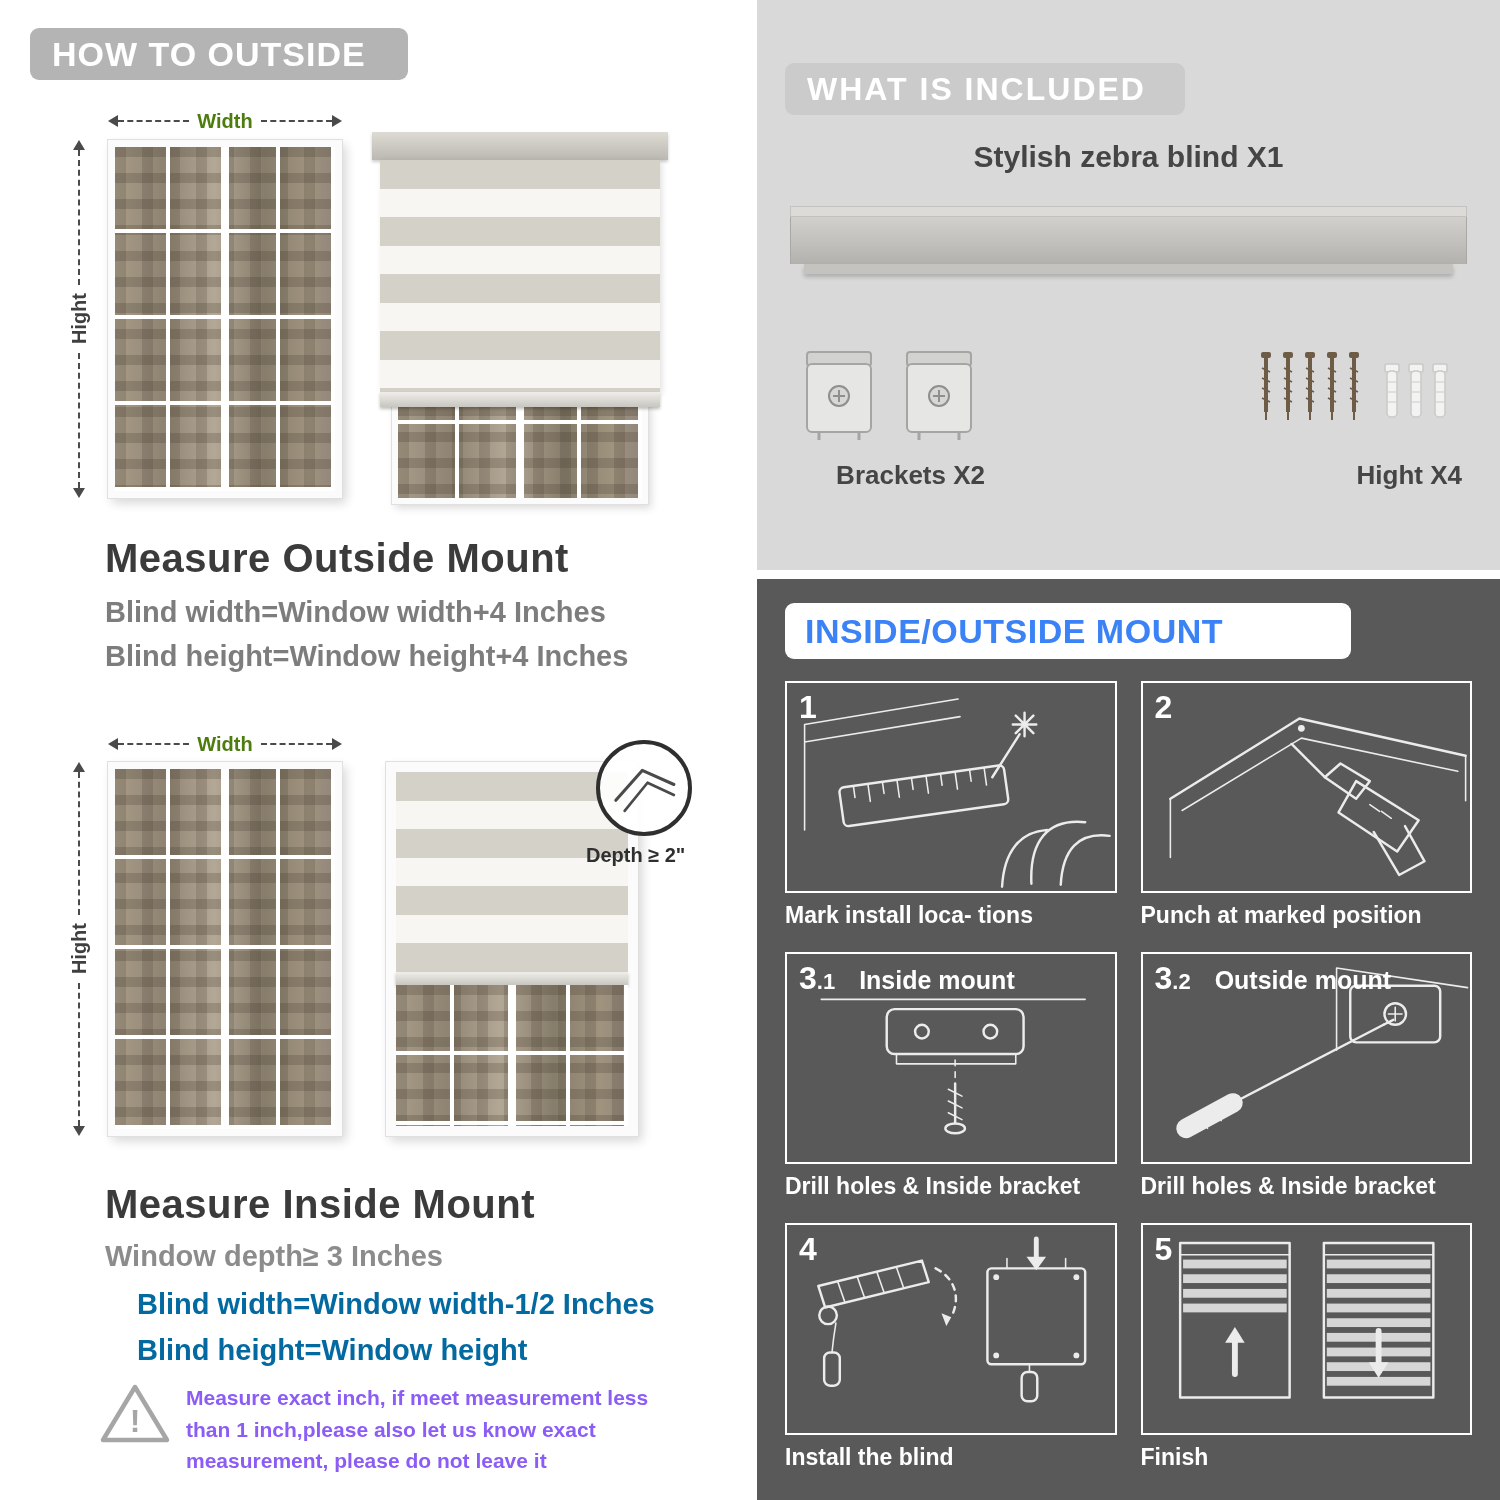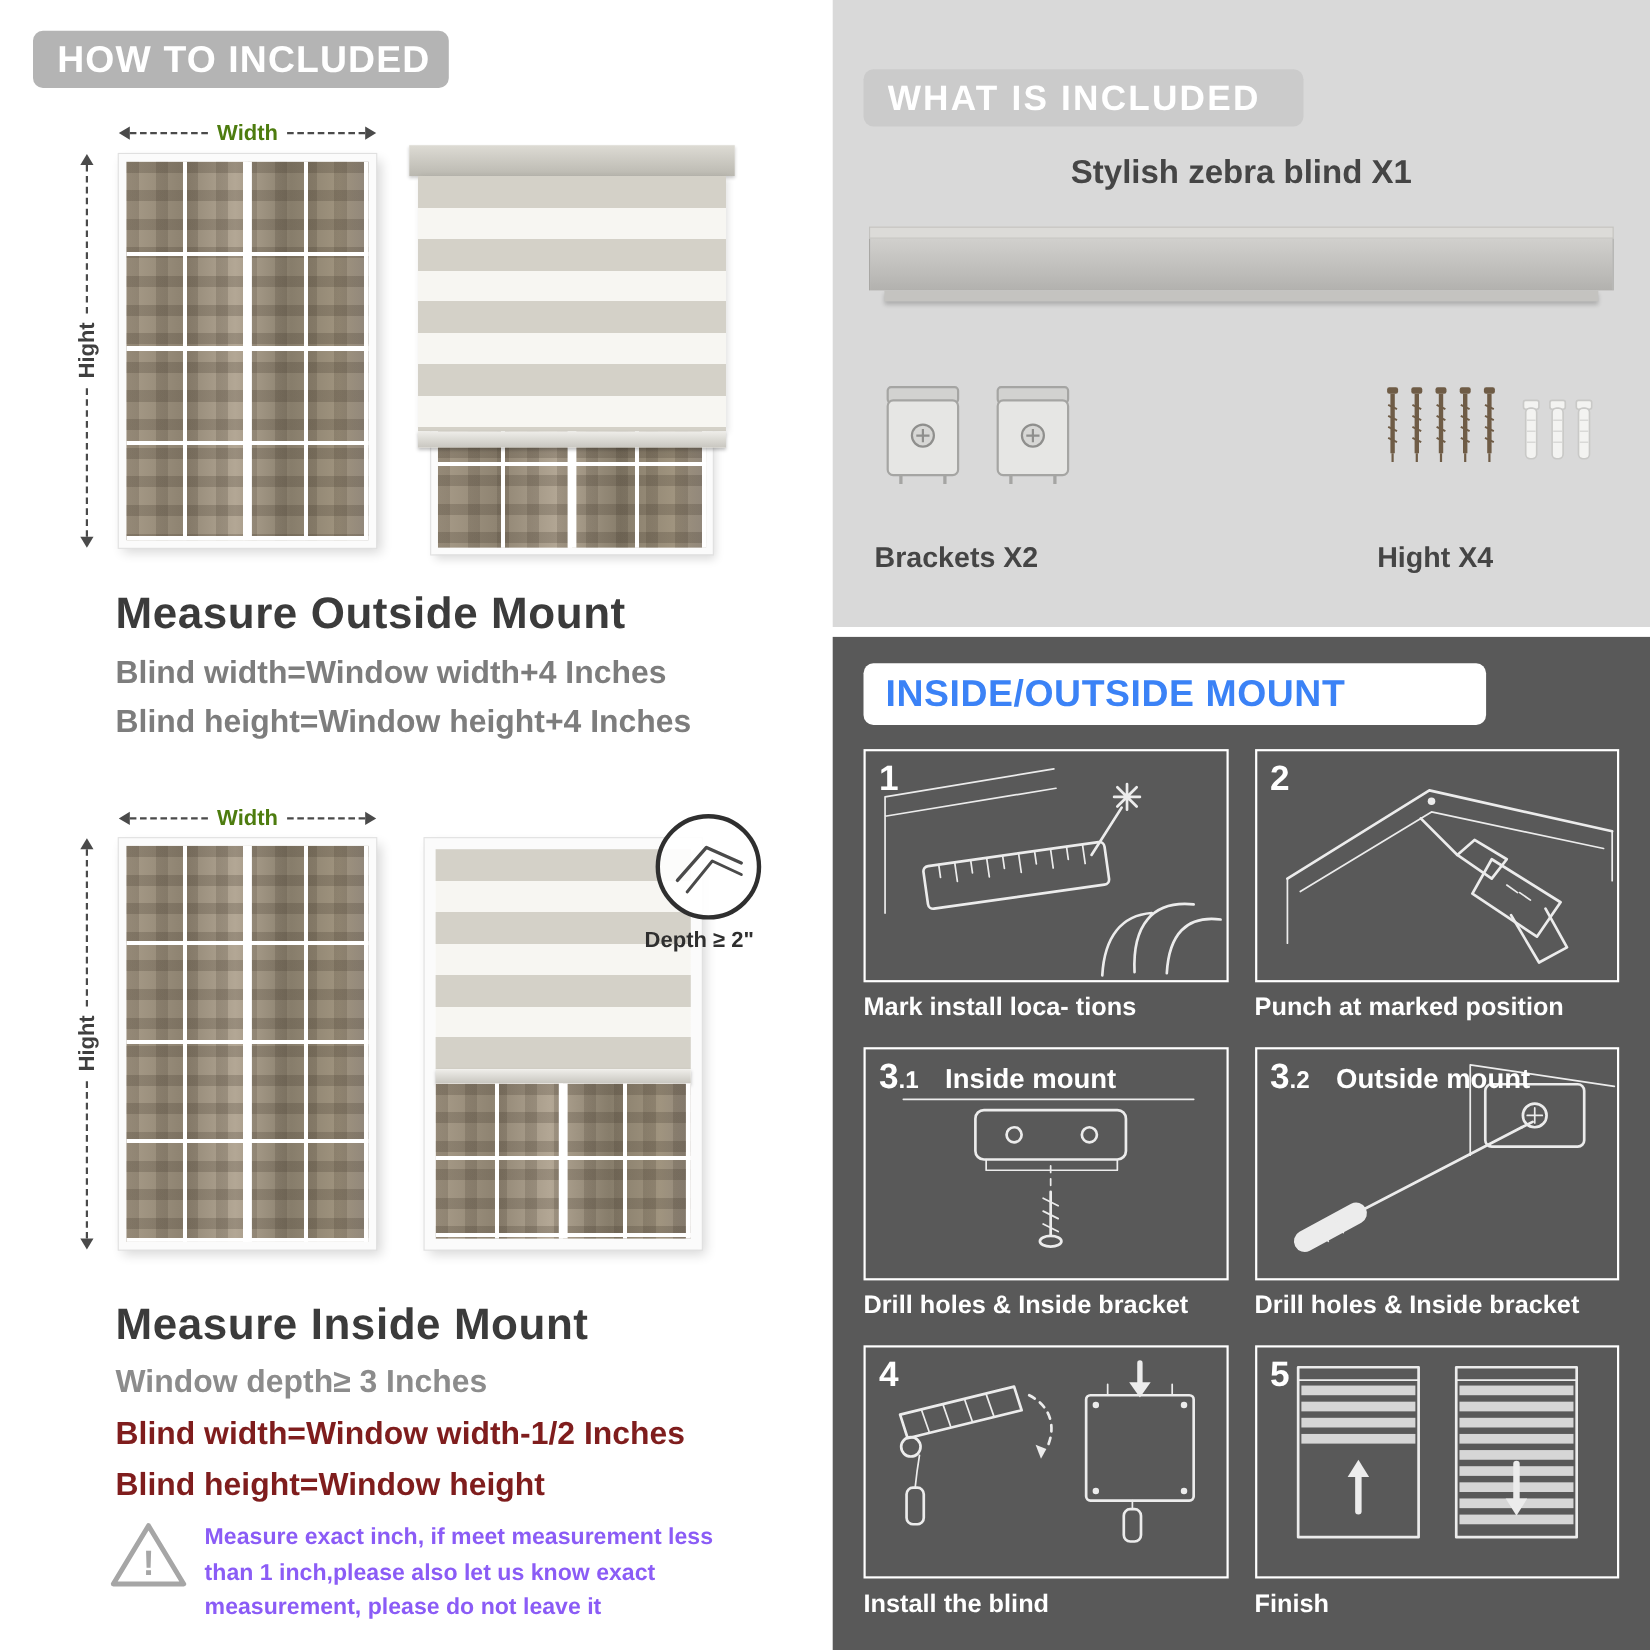--- a/index.html
+++ b/index.html
@@ -119,7 +119,7 @@
 
   <section class="left-col">
 
-    <div class="pill-howto">HOW TO INCLUDED</div>
+    <div class="pill-howto">HOW TO OUTSIDE</div>
 
     <div class="harrow" style="left:108px;top:110px;width:234px;">
       <i class="ah ah-l"></i>

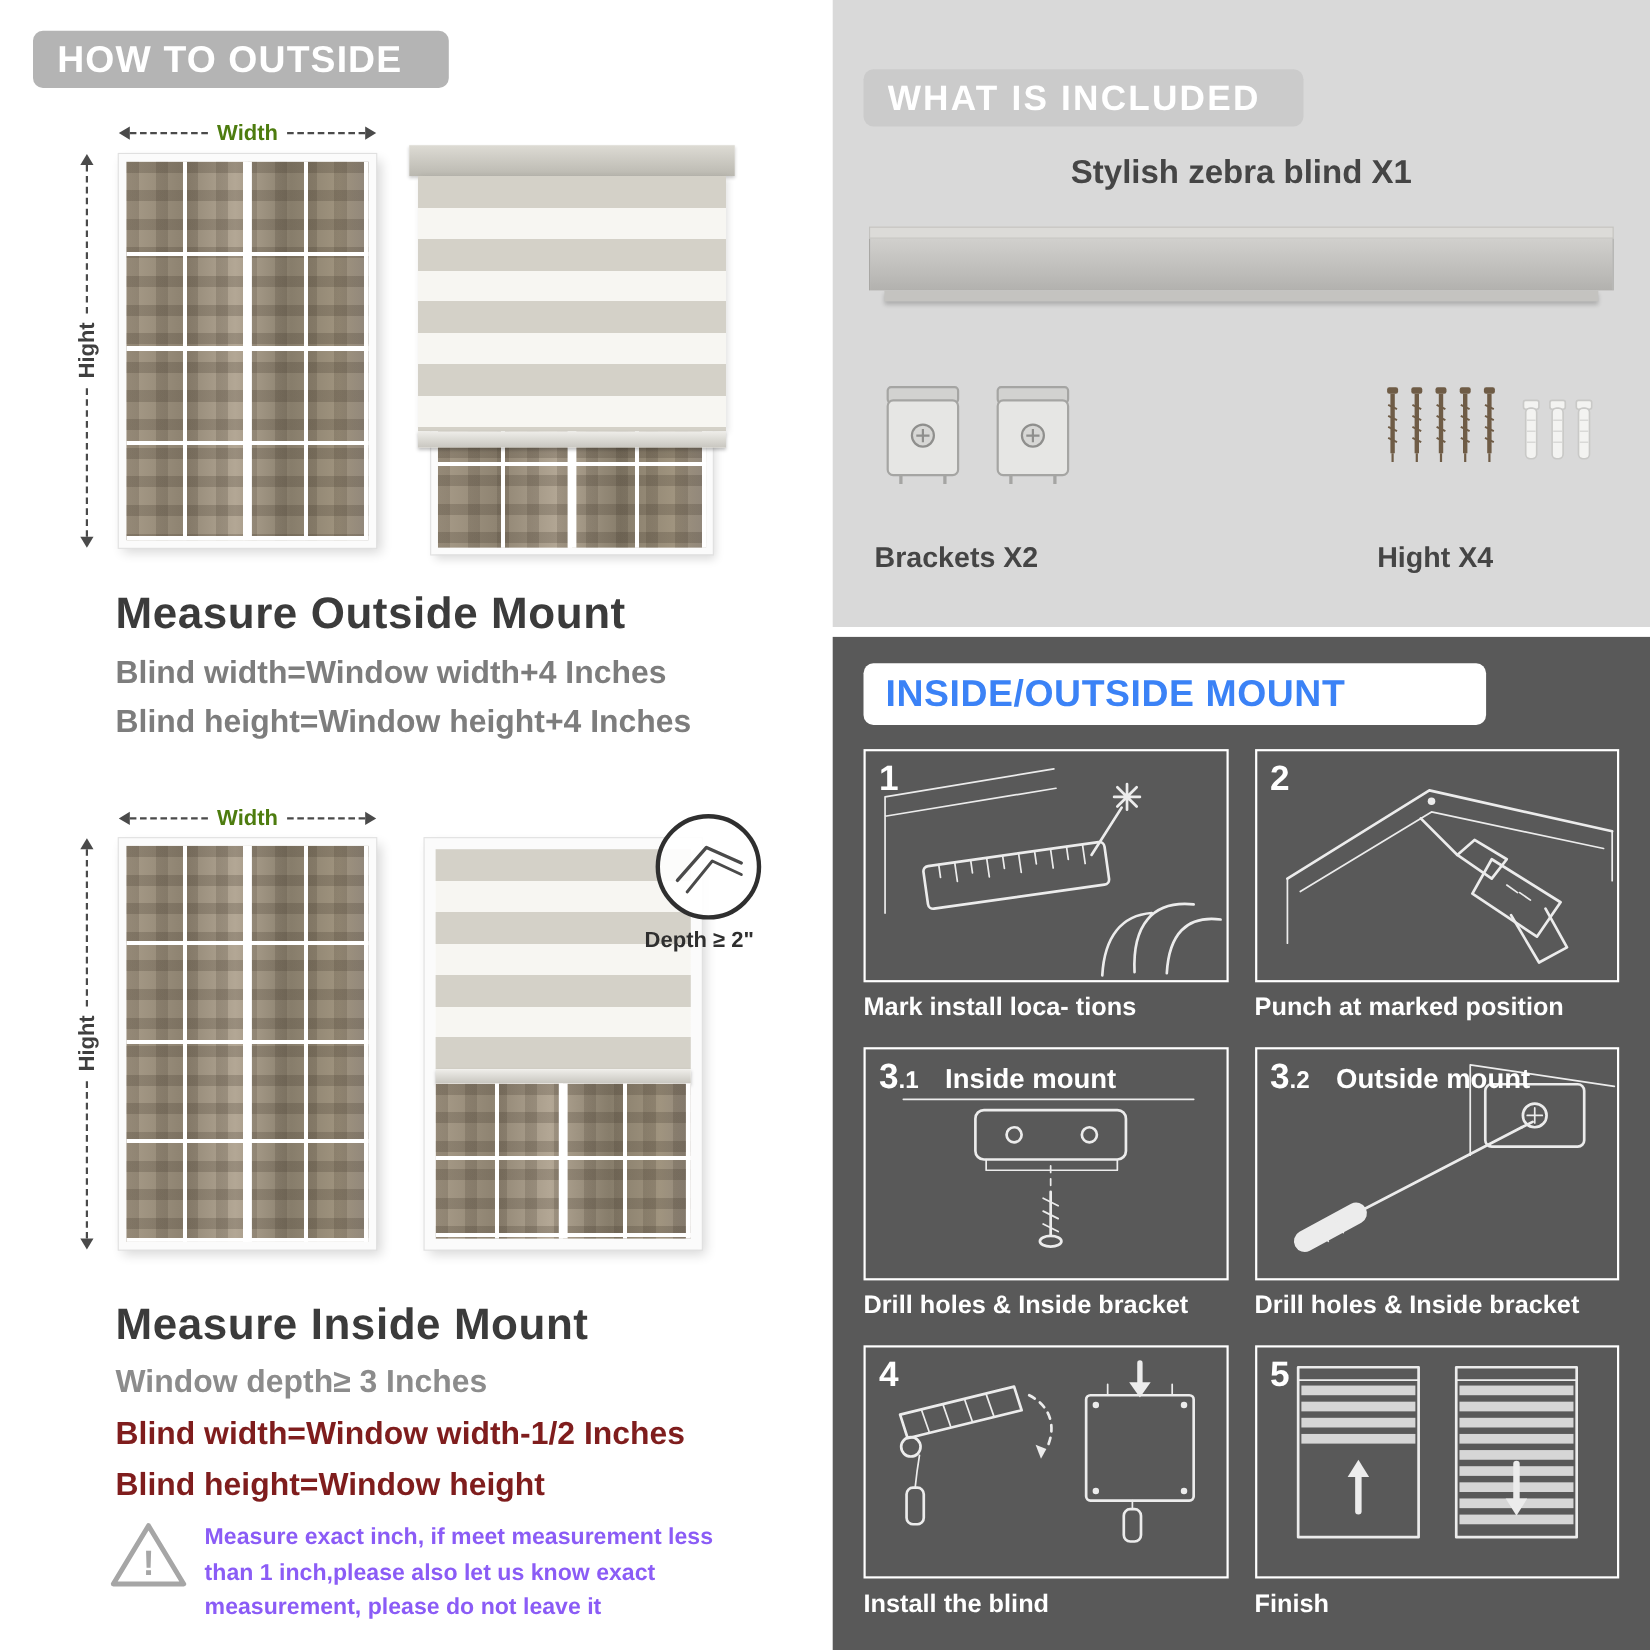--- a/index.html
+++ b/index.html
@@ -91,7 +91,7 @@
   .hr-front{height:47px;background:linear-gradient(180deg,#d1d0cd,#bcbbb8 70%,#b2b1ae);border-left:1px solid #a9a8a5;border-right:1px solid #a9a8a5;}
   .hr-lip{height:10px;width:96%;margin:0 auto;background:#c4c3c0;box-shadow:0 3px 4px rgba(0,0,0,.2);}
   .items-row{position:absolute;left:38px;right:38px;top:340px;display:flex;justify-content:space-between;}
-  .item{display:flex;flex-direction:column;align-items:flex-start;gap:31px;}
+  .item{display:flex;flex-direction:column;align-items:flex-end;}
   .item-label{margin-top:10px;font-size:26px;font-weight:bold;color:#454545;white-space:nowrap;}
 
   .mount{position:absolute;left:0;top:579px;right:0;bottom:0;background:#595959;}

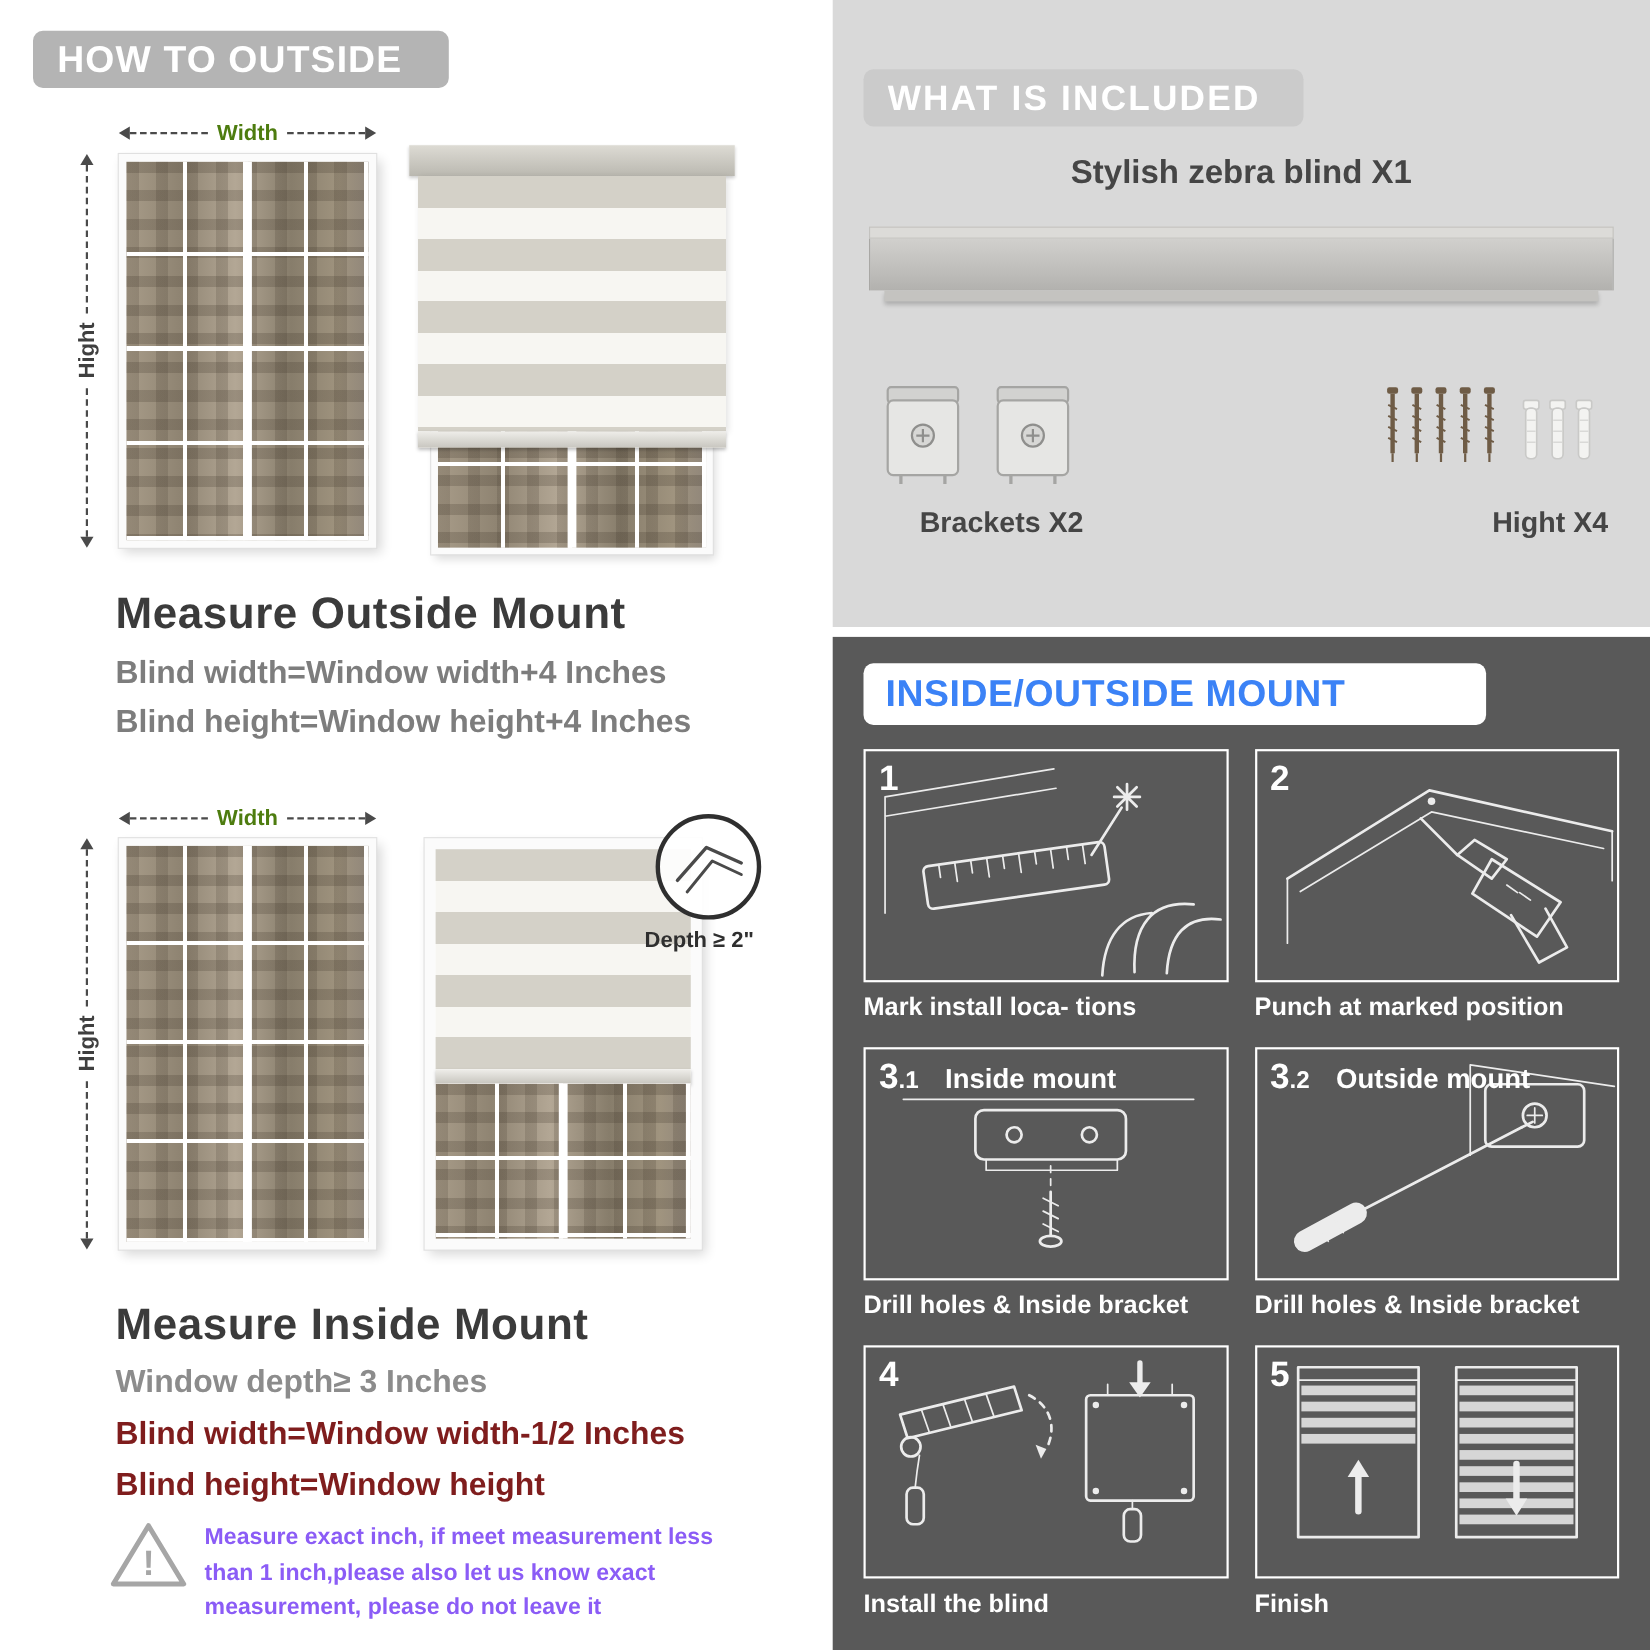--- a/index.html
+++ b/index.html
@@ -74,7 +74,7 @@
 
   .h-title{position:absolute;left:105px;font-size:40px;font-weight:bold;color:#3b3b3b;letter-spacing:.5px;}
   .h-line{position:absolute;left:105px;font-size:29px;font-weight:bold;color:#7d7d7d;}
-  .h-line.darker{color:#7f1d1d;}
+  .h-line.darker{color:#0369a1;margin-left:32px;}
   .h-line.lighter{color:#8c8c8c;}
 
   .warn-svg{position:absolute;left:98px;top:1380px;}

